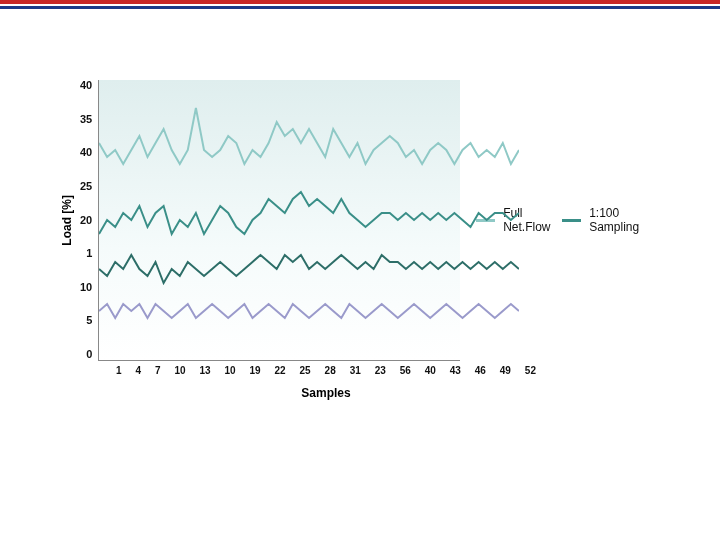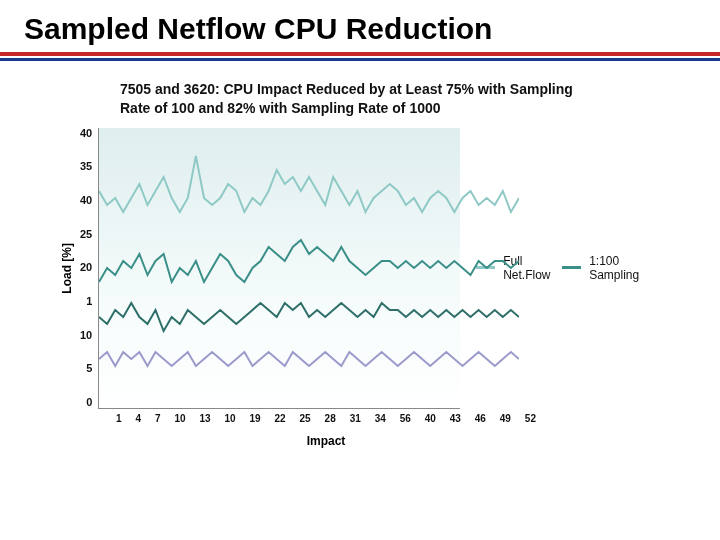--- a/index.html
+++ b/index.html
@@ -25,7 +25,6 @@
 <body>
 
 <div class="slide">
-  <div class="title">Sampled Netflow CPU Reduction</div>
   <div class="rule2"></div>
   <div class="rule"></div>
 

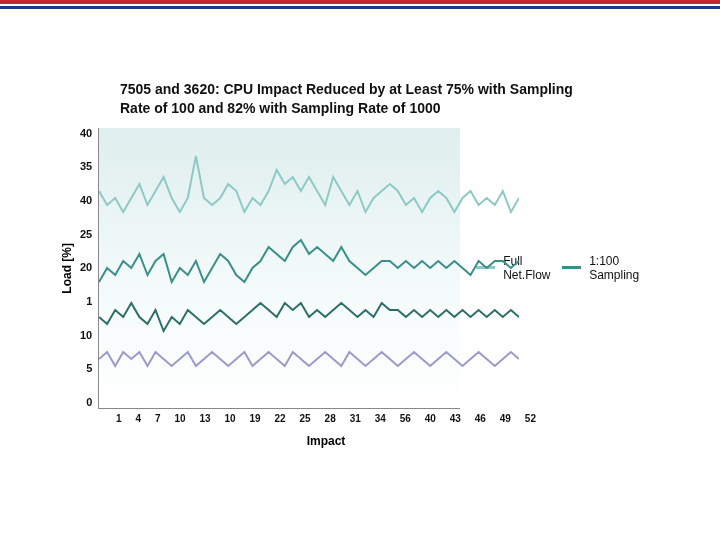--- a/index.html
+++ b/index.html
@@ -29,7 +29,6 @@
   <div class="rule"></div>
 
   <div class="chart-wrap">
-    <div class="chart-title">7505 and 3620: CPU Impact Reduced by at Least 75% with Sampling Rate of 100 and 82% with Sampling Rate of 1000</div>
 
     <div class="plot-row">
       <div class="ylab">Load [%]</div>

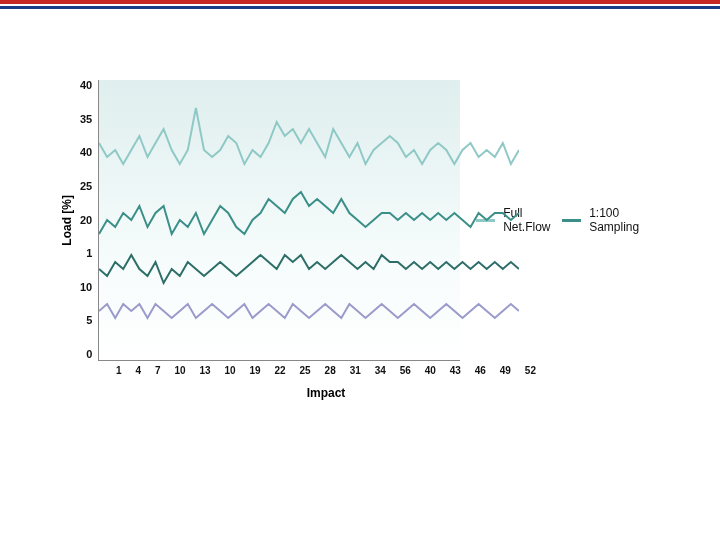--- a/index.html
+++ b/index.html
@@ -75,7 +75,7 @@
         <span>25</span>
         <span>28</span>
         <span>31</span>
-        <span>34</span>
+        <span>23</span>
         <span>56</span>
         <span>40</span>
         <span>43</span>

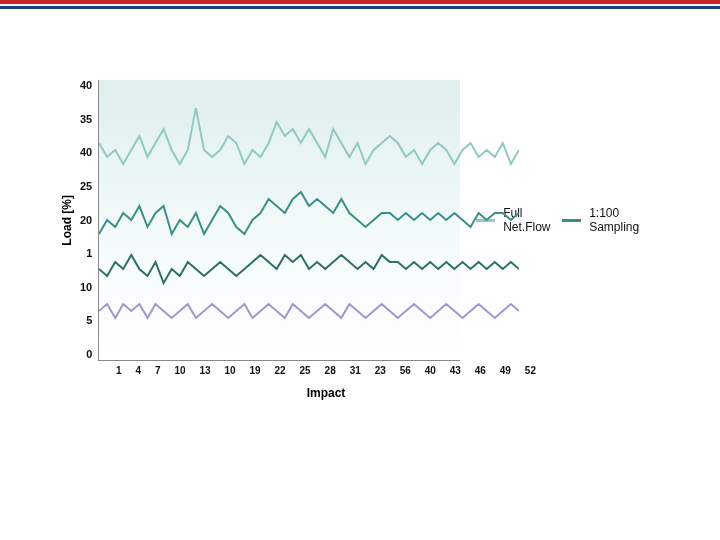--- a/index.html
+++ b/index.html
@@ -83,7 +83,7 @@
         <span>49</span>
         <span>52</span>
       </div>
-    <div class="xlab">Impact</div>
+    <div class="xlab">Samples</div>
   </div>
 </div>
 

